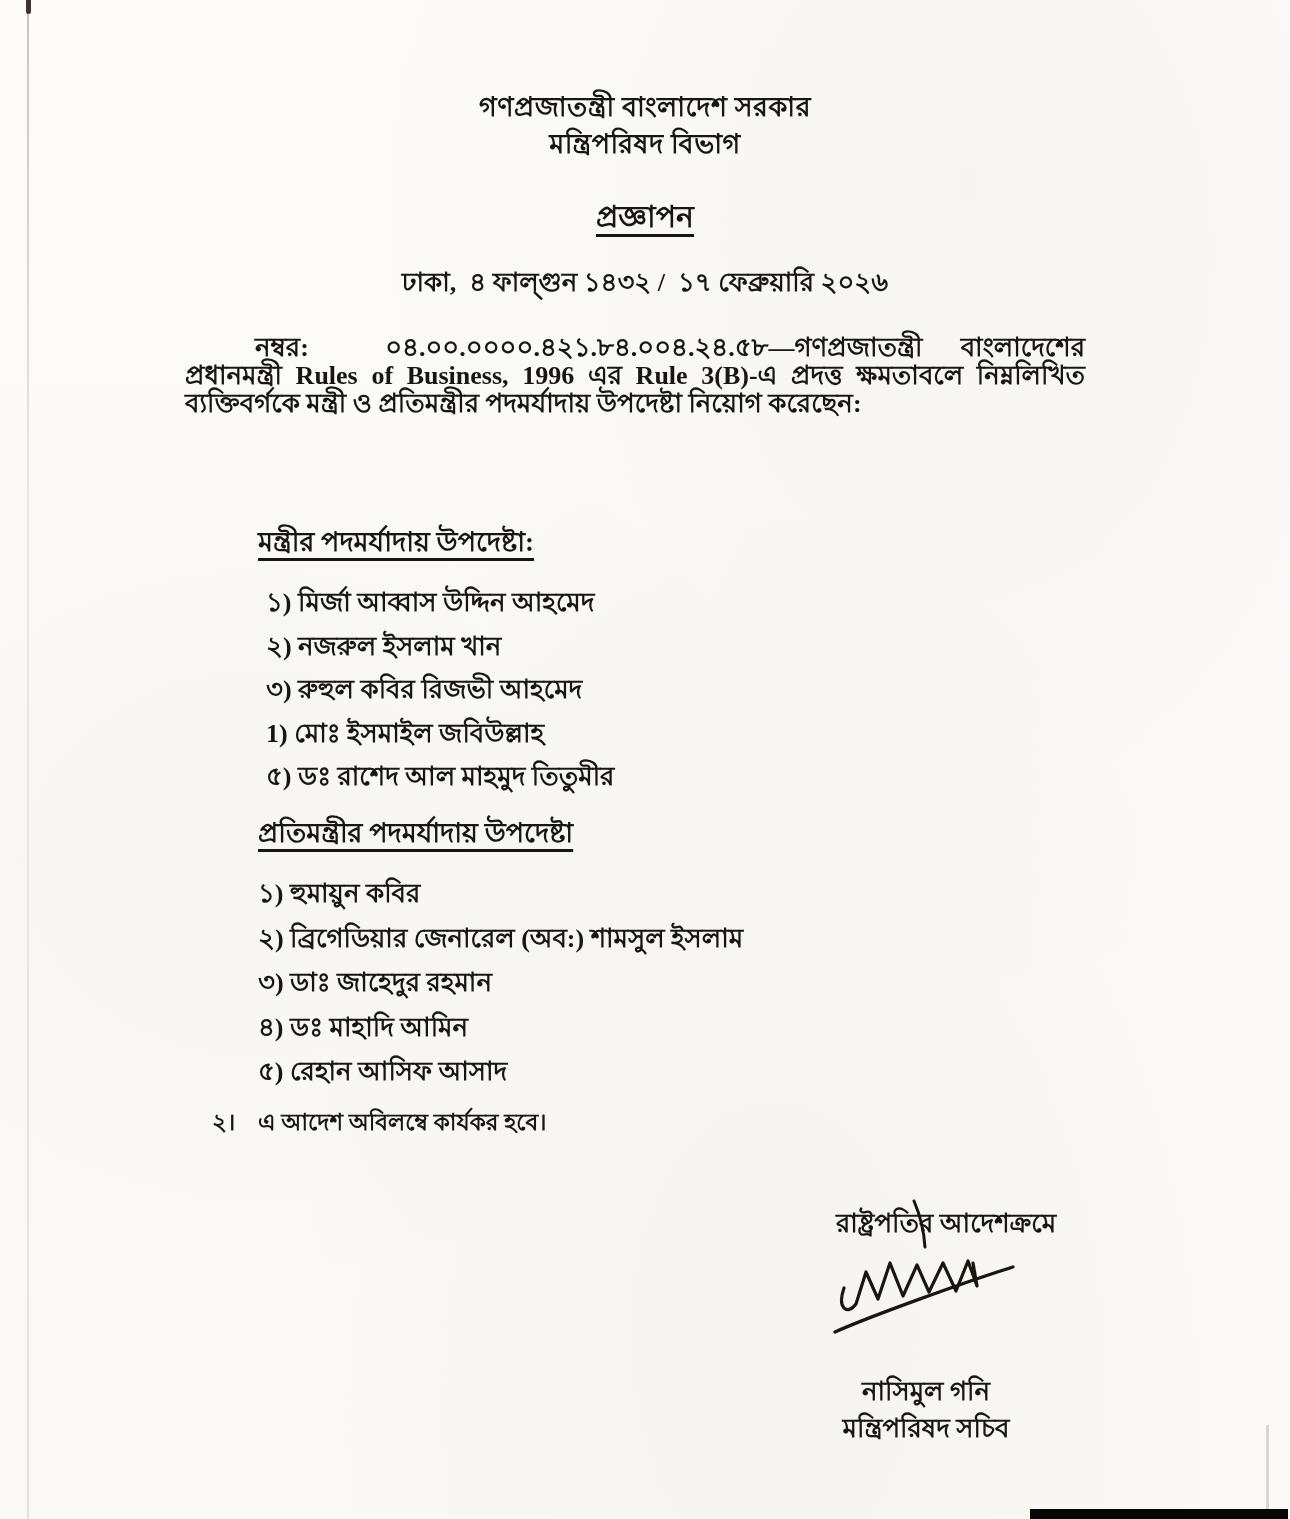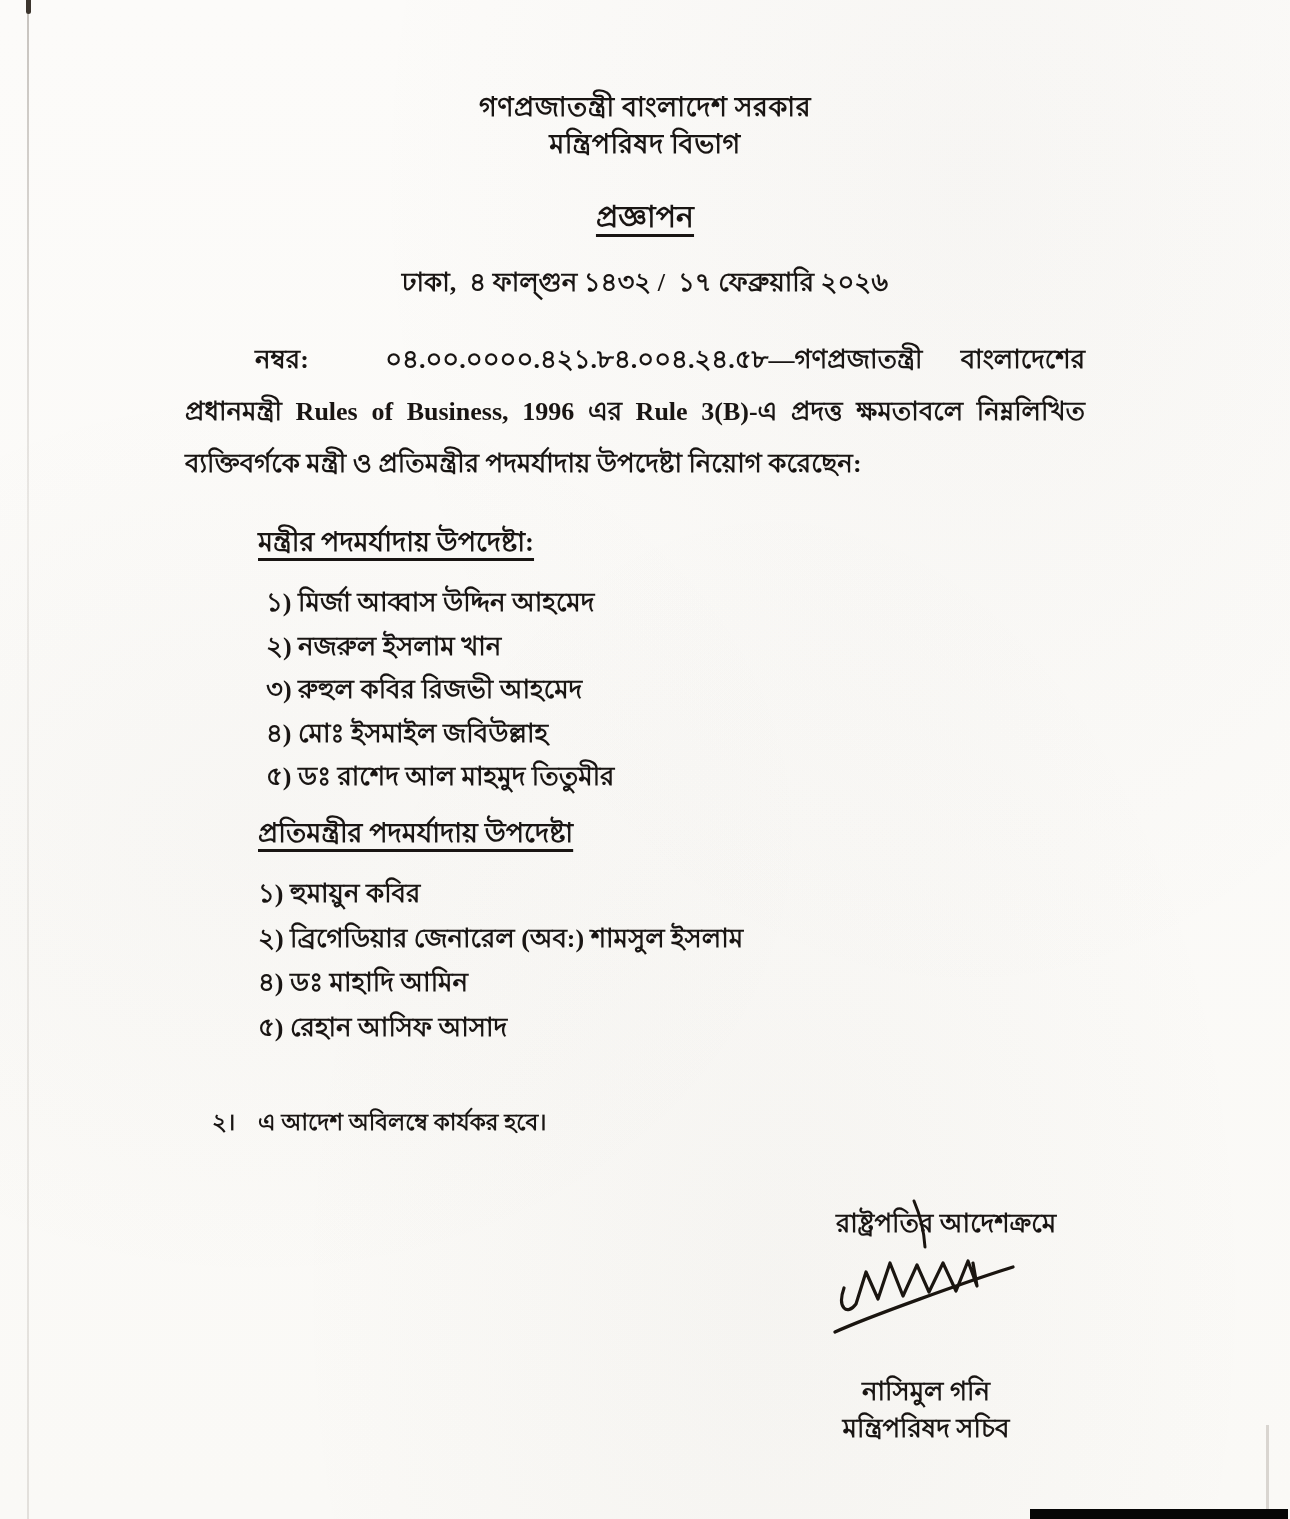--- a/index.html
+++ b/index.html
@@ -38,7 +38,7 @@
     width: 900px;
     font-size: 26px;
     font-weight: bold;
-    line-height: 52px;
+    line-height: 28px;
     text-align: justify;
     text-align-last: left;
     text-indent: 70px;

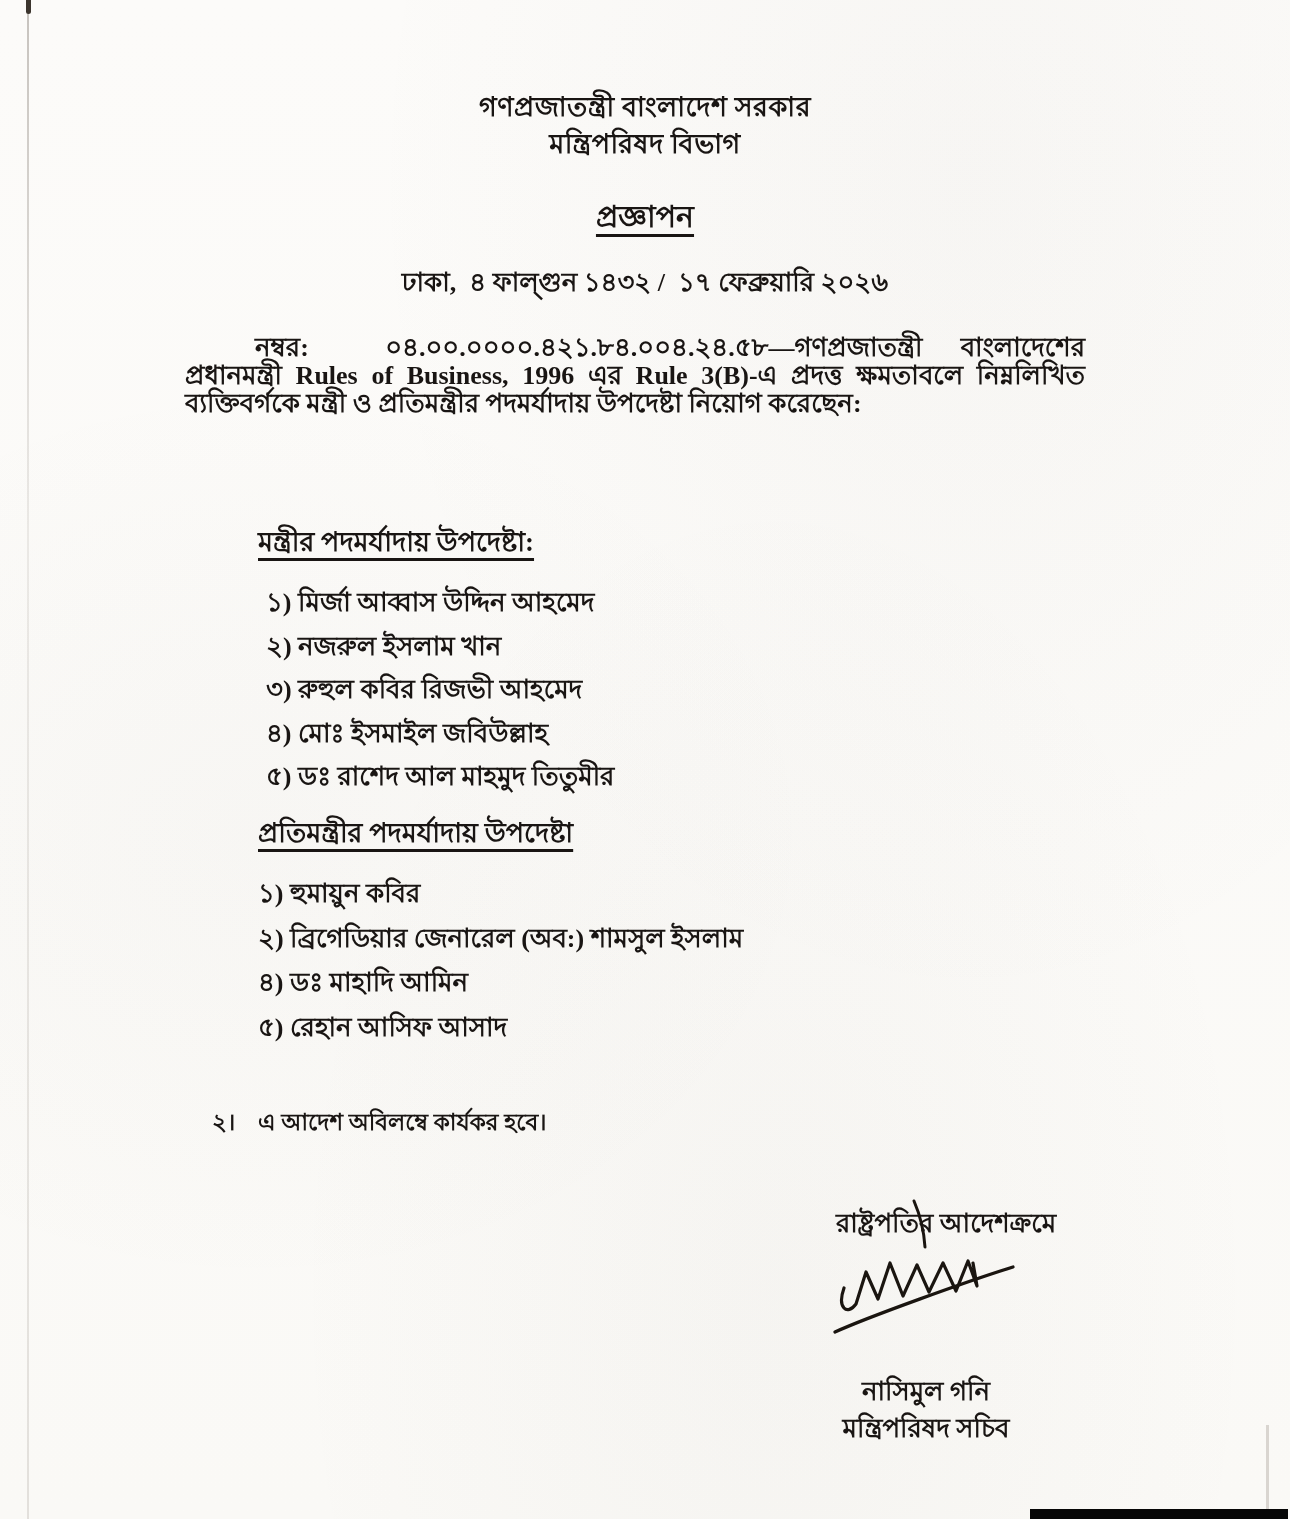--- a/index.html
+++ b/index.html
@@ -116,7 +116,7 @@
     <div class="li">১) মির্জা আব্বাস উদ্দিন আহমেদ</div>
     <div class="li">২) নজরুল ইসলাম খান</div>
     <div class="li">৩) রুহুল কবির রিজভী আহমেদ</div>
-    <div class="li">৪) মোঃ ইসমাইল জবিউল্লাহ</div>
+    <div class="li">1) মোঃ ইসমাইল জবিউল্লাহ</div>
     <div class="li">৫) ডঃ রাশেদ আল মাহমুদ তিতুমীর</div>
   </div>
 

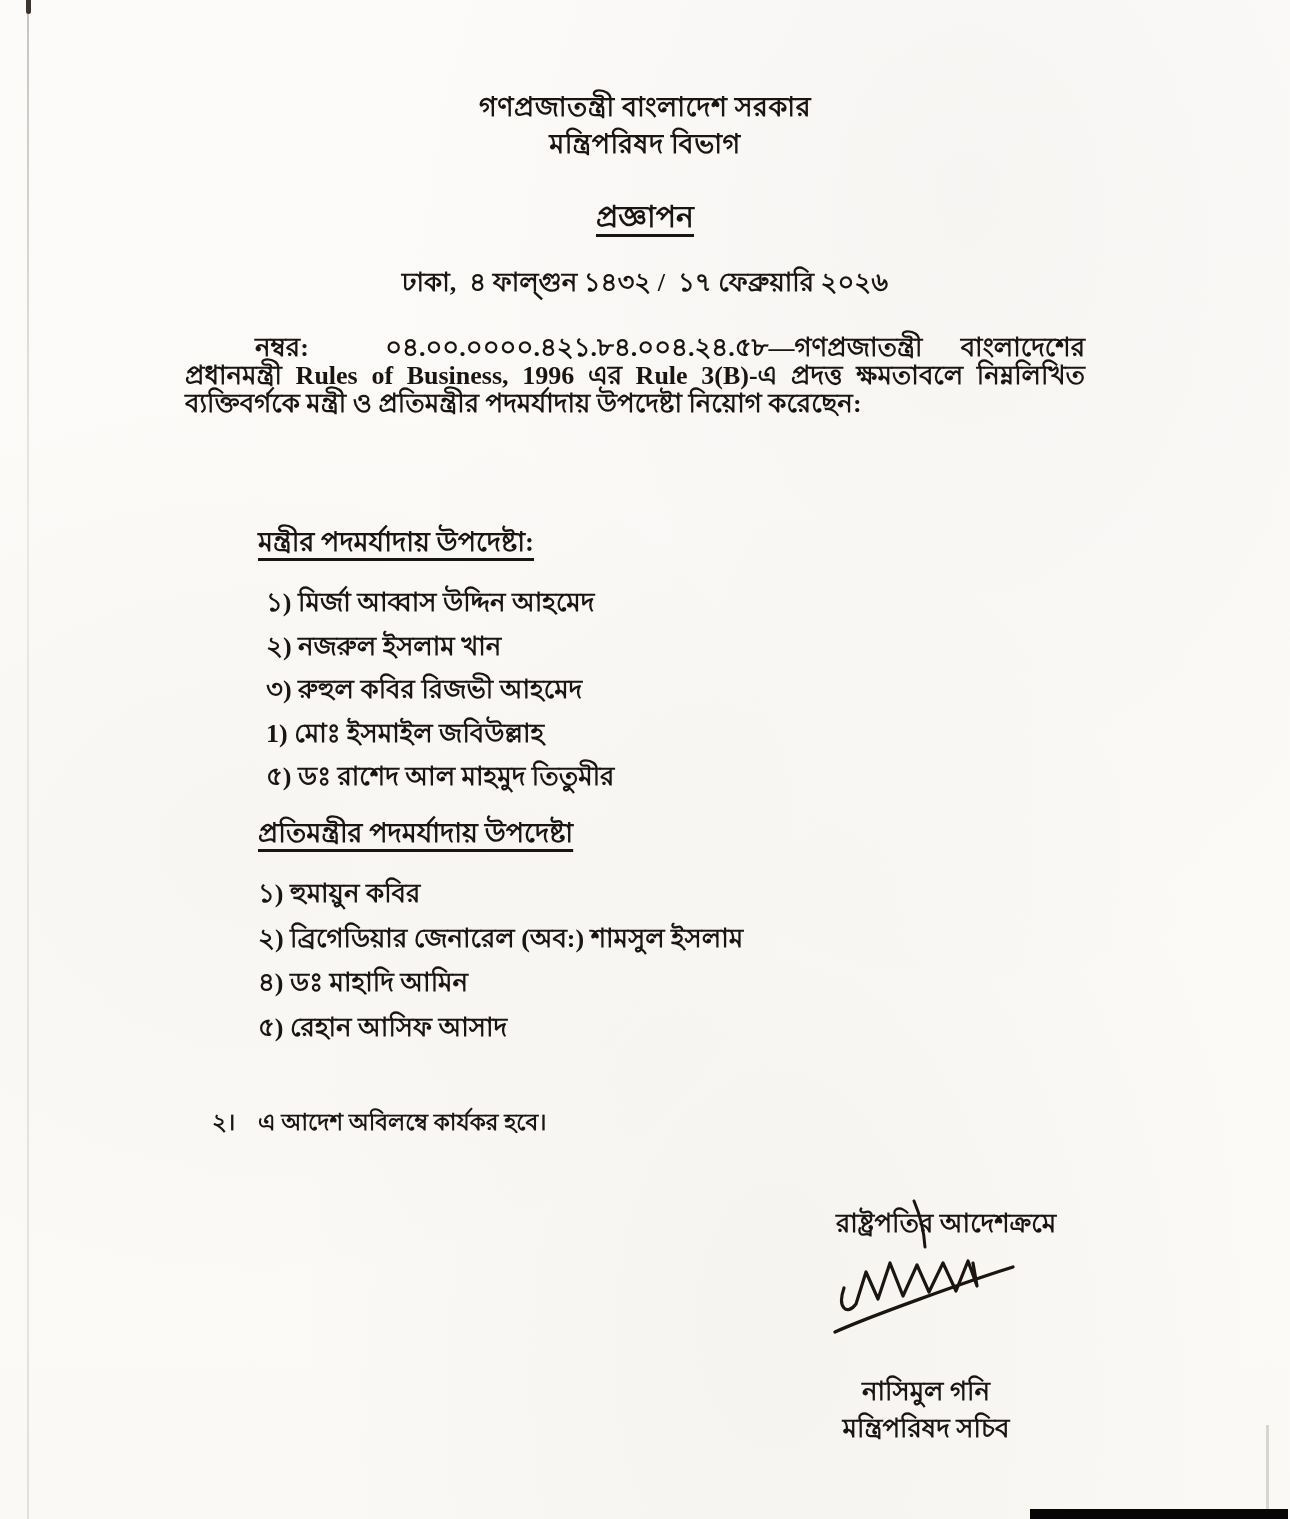--- a/index.html
+++ b/index.html
@@ -126,6 +126,7 @@
   <div class="abs name-list" style="left:258px; top:872px; line-height:44.5px;">
     <div class="li" style="line-height:44.5px;">১) হুমায়ুন কবির</div>
     <div class="li" style="line-height:44.5px;">২) ব্রিগেডিয়ার জেনারেল (অব:) শামসুল ইসলাম</div>
+    <div class="li" style="line-height:44.5px;">৩) ডাঃ জাহেদুর রহমান</div>
     <div class="li" style="line-height:44.5px;">৪) ডঃ মাহাদি আমিন</div>
     <div class="li" style="line-height:44.5px;">৫) রেহান আসিফ আসাদ</div>
   </div>

